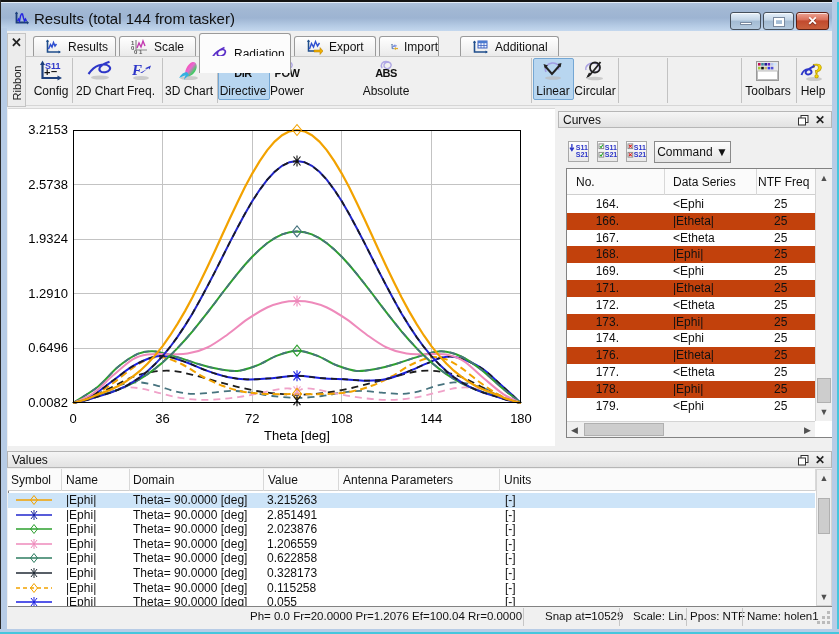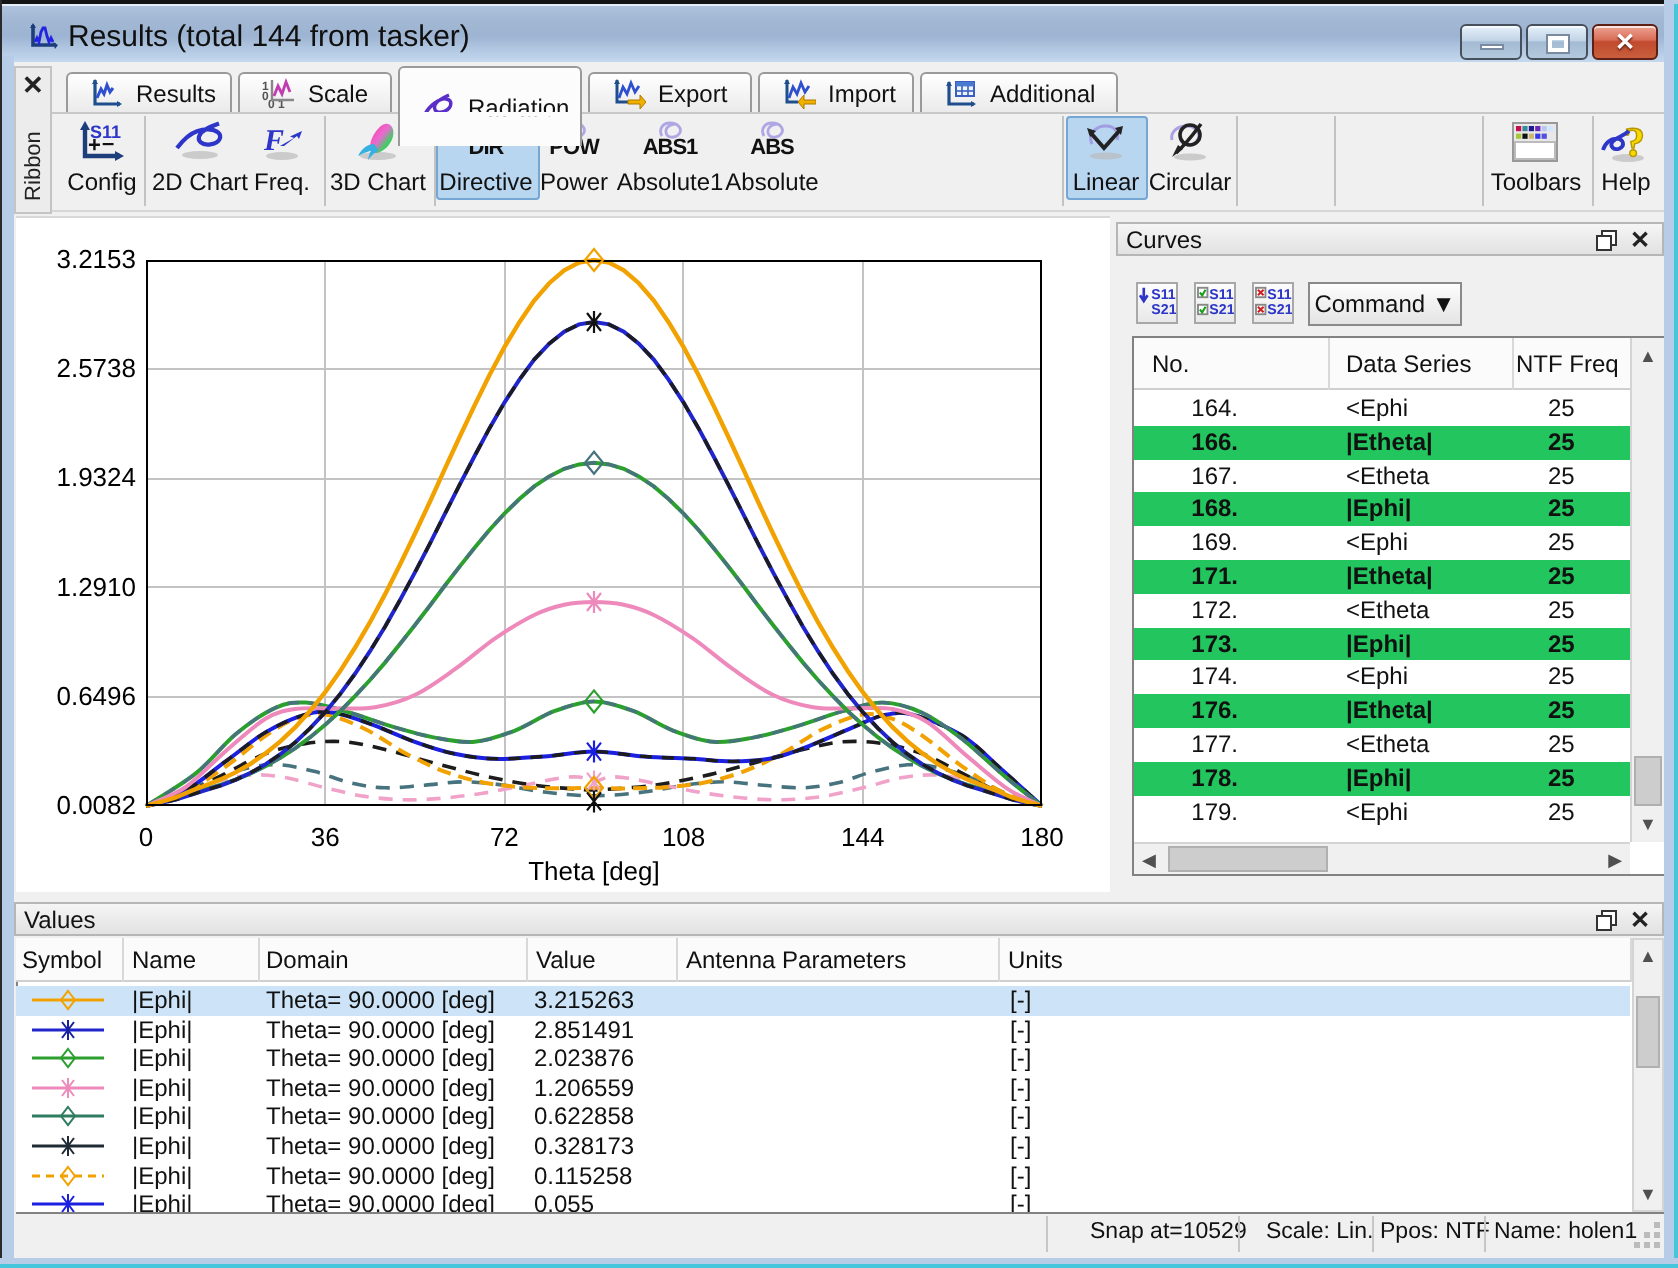--- a/index.html
+++ b/index.html
@@ -142,7 +142,7 @@
       </svg>
       <span>Export</span>
     </div>
-    <div class="tab" style="left:379px;width:78px">
+    <div class="tab" style="left:379px;width:60px">
       <svg width="17" height="16" viewBox="0 0 17 16">
         <path d="M2.5 1 L2.5 12 L8 12" stroke="#1f4e8c" stroke-width="1.5" fill="none"></path>
         <path d="M1 3 L2.5 0.5 L4 3 Z" fill="#1f4e8c"></path>

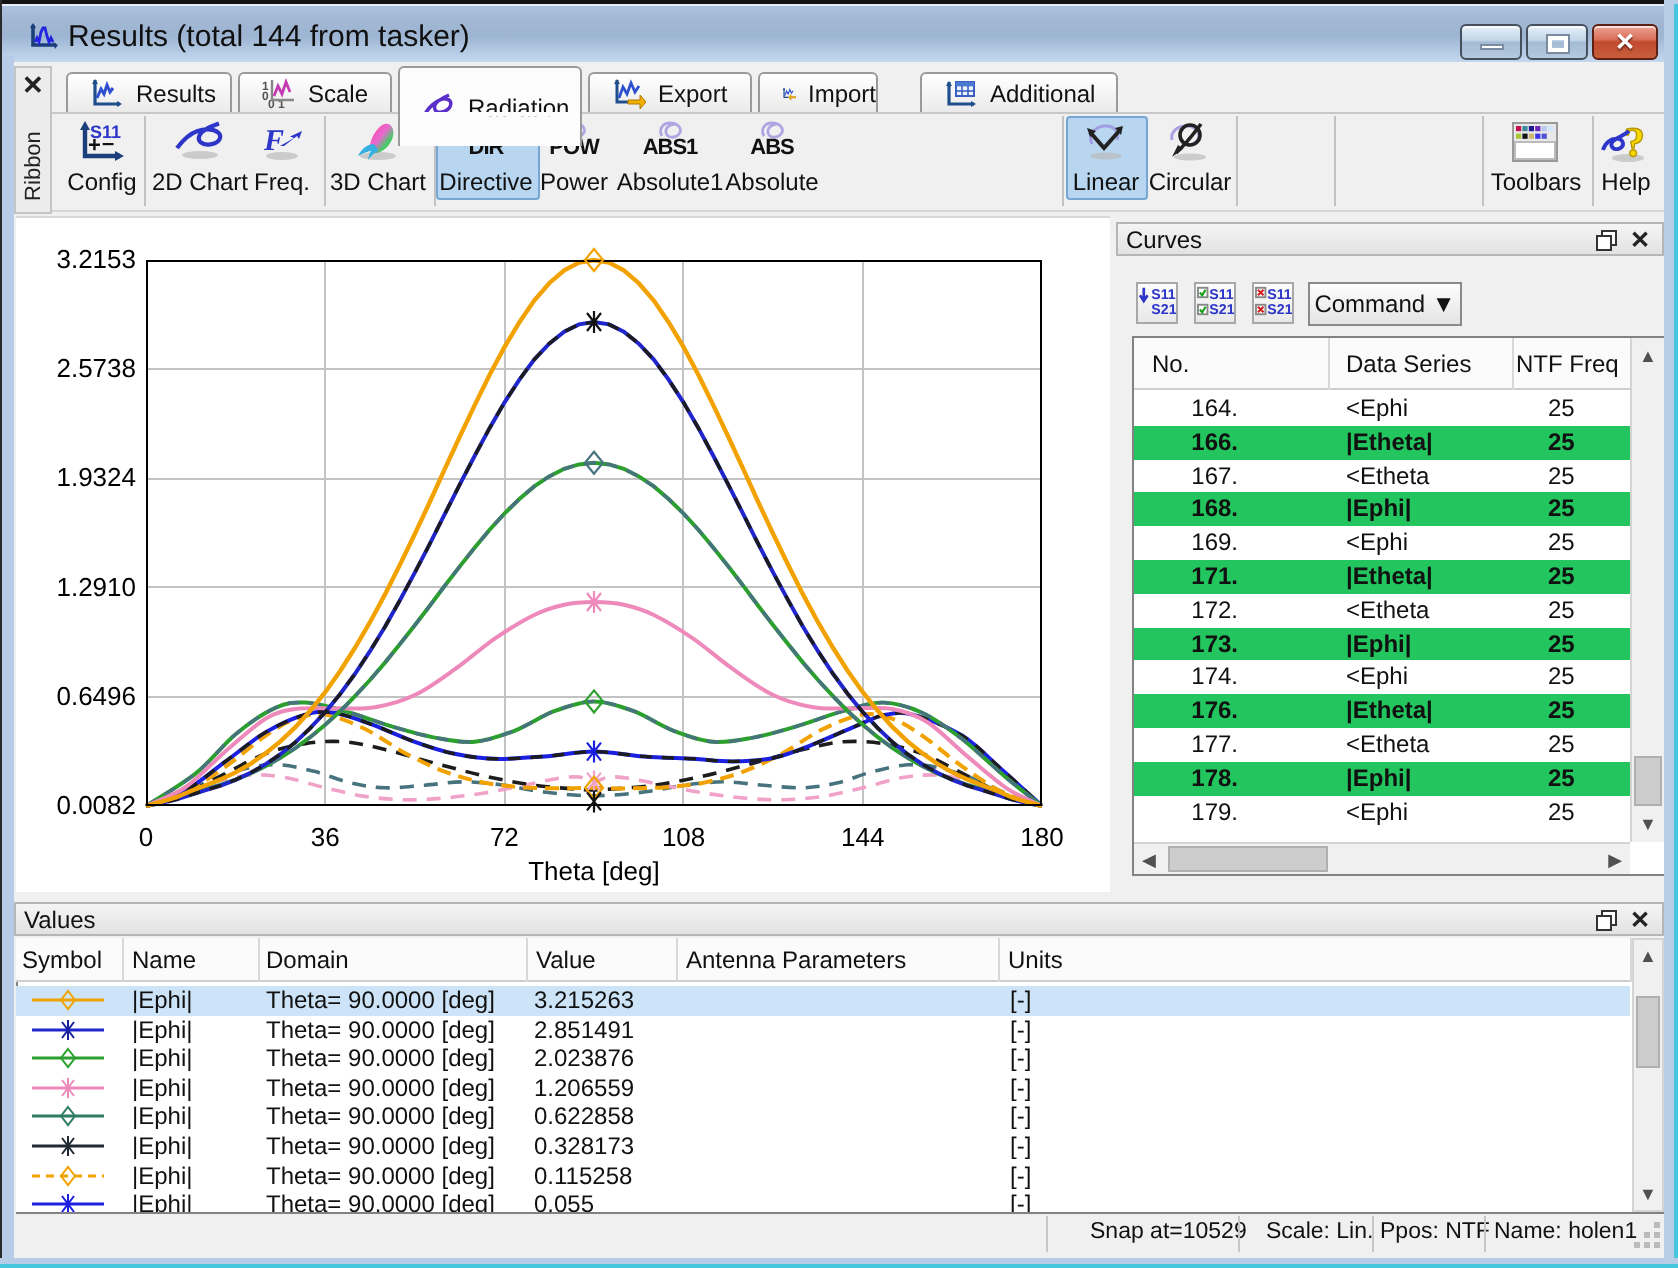--- a/index.html
+++ b/index.html
@@ -225,13 +225,6 @@
           <text x="17" y="17" text-anchor="middle" font-size="11" font-weight="bold" fill="#111" font-family="Liberation Sans" letter-spacing="-0.5">POW</text>
         </svg>
         <span>Power</span>
-      </div>
-      <div class="rbtn" style="left:264px;width:90px">
-        <svg width="34" height="22" viewBox="0 0 34 22">
-          <path d="M13 8 C11 4.5 13.5 1.5 17 1.5 C21 1.5 23.5 4.5 21.5 7 C19.5 9.5 15.5 9 15 6.2 C14.6 4 16.5 2.2 19.5 2" stroke="#a39ae2" stroke-width="1.4" fill="none" opacity="0.85"></path>
-          <text x="17" y="17" text-anchor="middle" font-size="11" font-weight="bold" fill="#111" font-family="Liberation Sans" letter-spacing="-0.5">ABS1</text>
-        </svg>
-        <span>Absolute1</span>
       </div>
       <div class="rbtn" style="left:318px;width:84px">
         <svg width="34" height="22" viewBox="0 0 34 22">

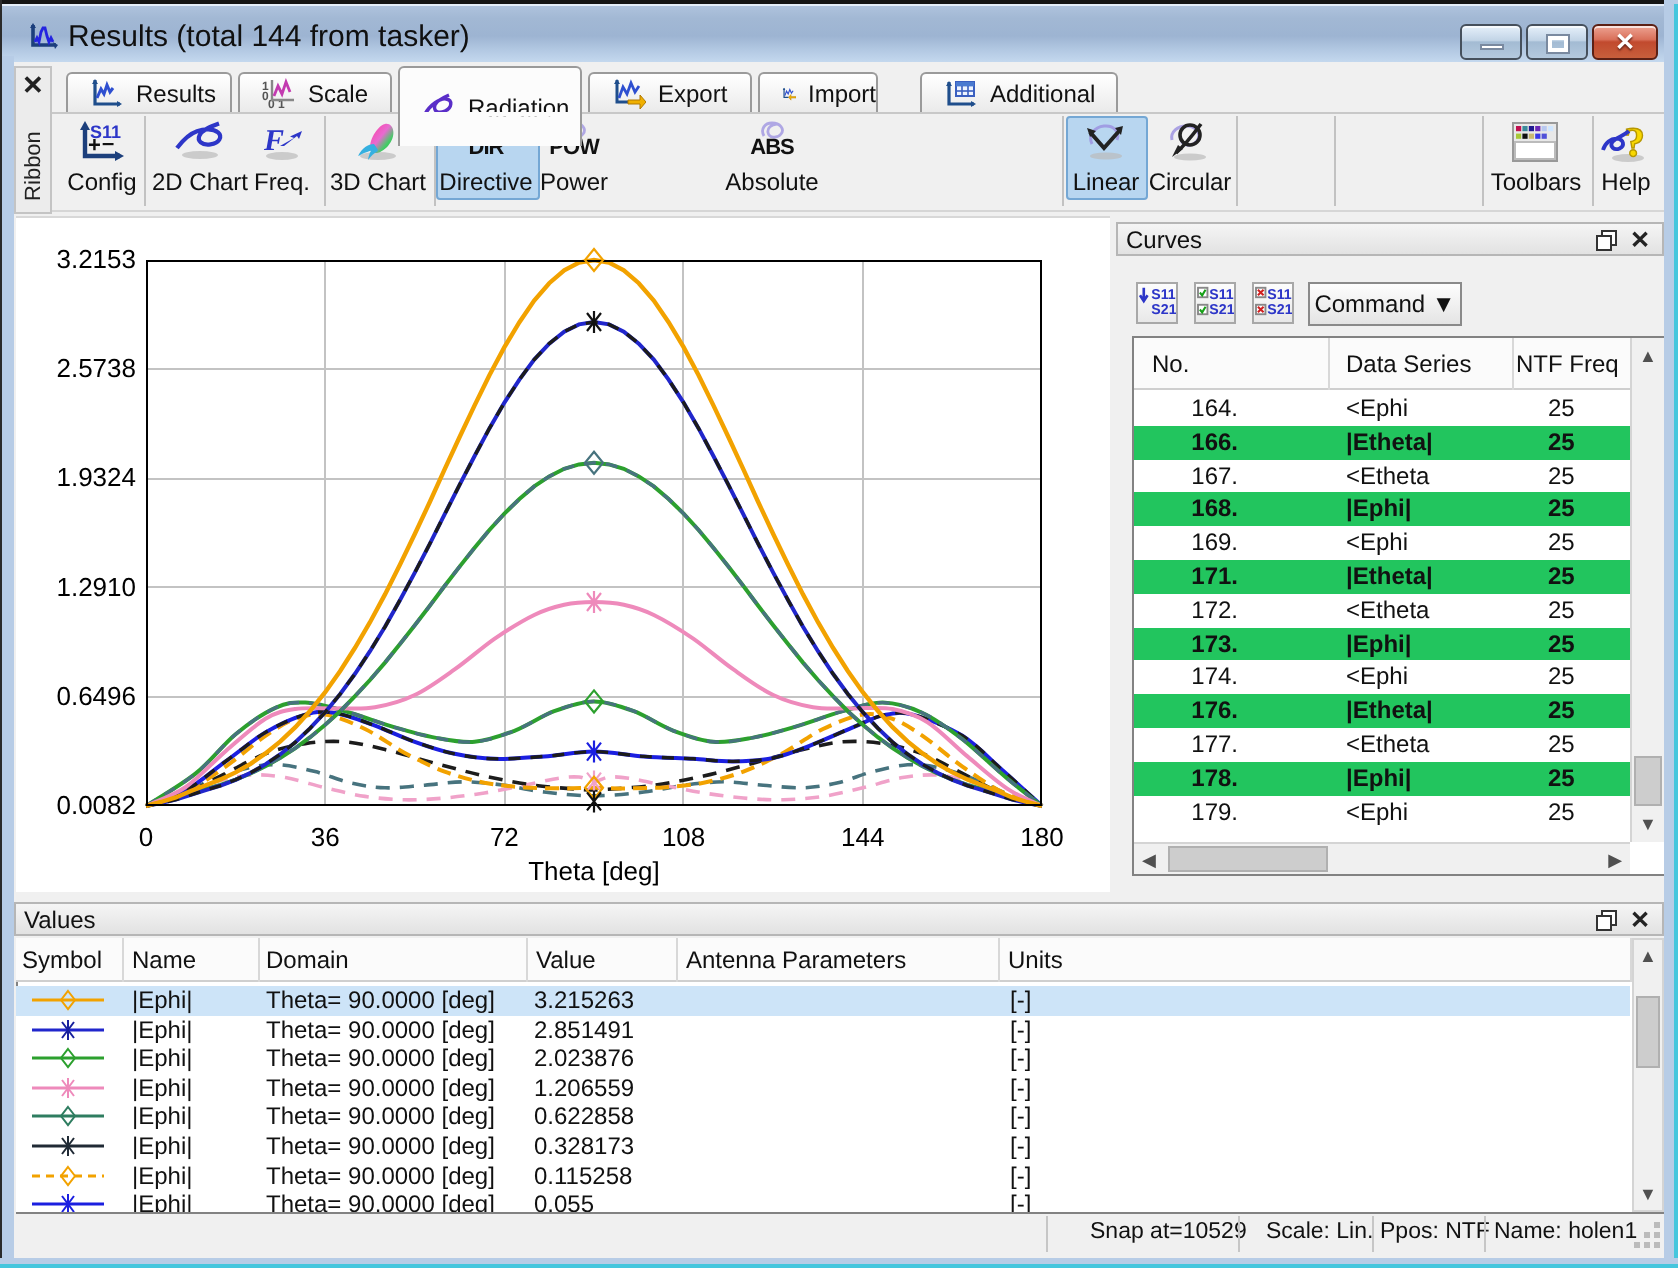--- a/index.html
+++ b/index.html
@@ -51,7 +51,7 @@
 #chead span { position:absolute; top:6px; }
 .chsep { position:absolute; top:0; width:1px; height:26px; background:#d8d8d8; }
 .crow { position:absolute; left:0; width:248px; height:17px; font-size:12px; color:#111; background:#fff; }
-.crow.alt { background:#22c55e;font-weight:bold; }
+.crow.alt { background:#c2410c; }
 .cno { position:absolute; right:196px; top:1px; }
 .cser { position:absolute; left:106px; top:1px; }
 .cntf { position:absolute; left:207px; top:1px; }

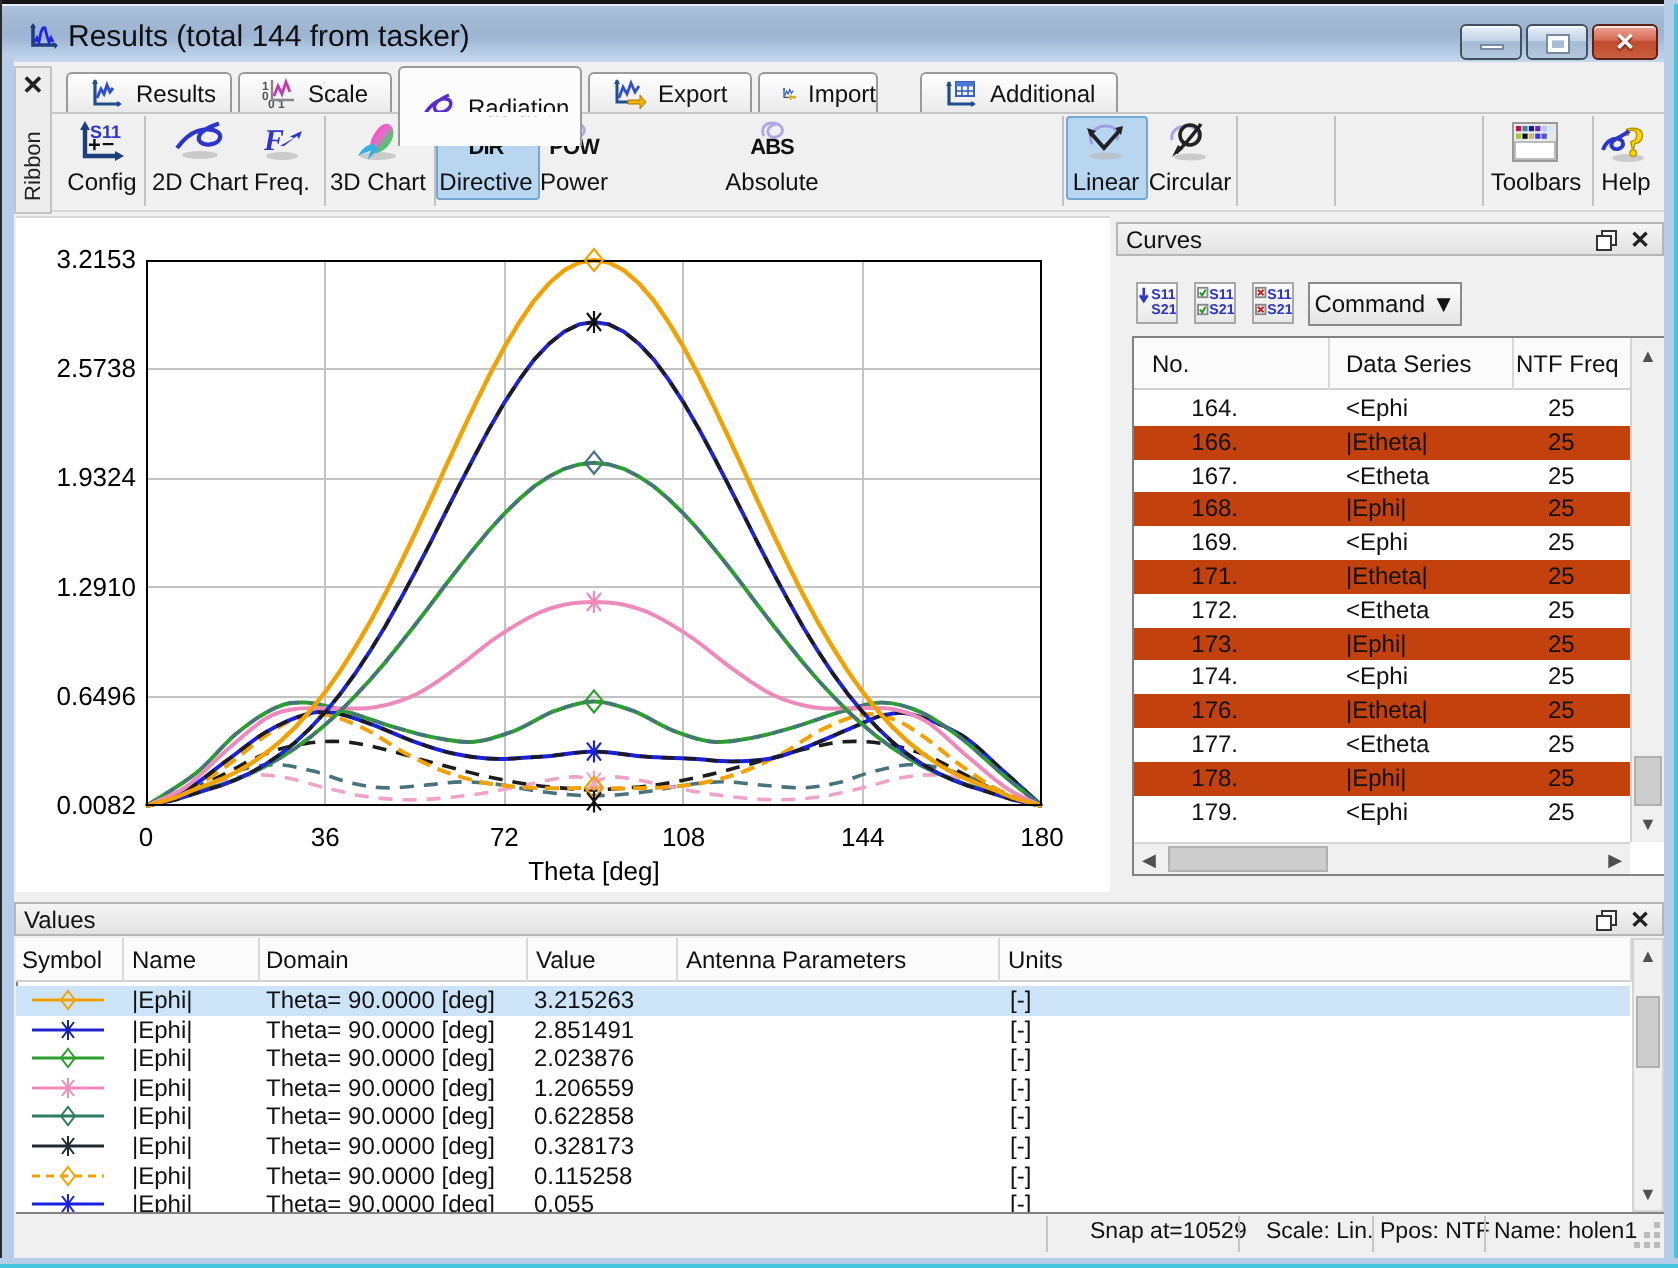--- a/index.html
+++ b/index.html
@@ -569,6 +569,7 @@
     <div class="sb-th" style="left:1px;top:28px;width:12px;height:36px"></div>
   </div>
   <div id="status">
+    <span style="left:243px">Ph= 0.0 Fr=20.0000 Pr=1.2076 Ef=100.04 Rr=0.0000</span>
     <div class="ssep" style="left:516px"></div>
     <span style="left:538px">Snap at=10529</span>
     <div class="ssep" style="left:612px"></div>

